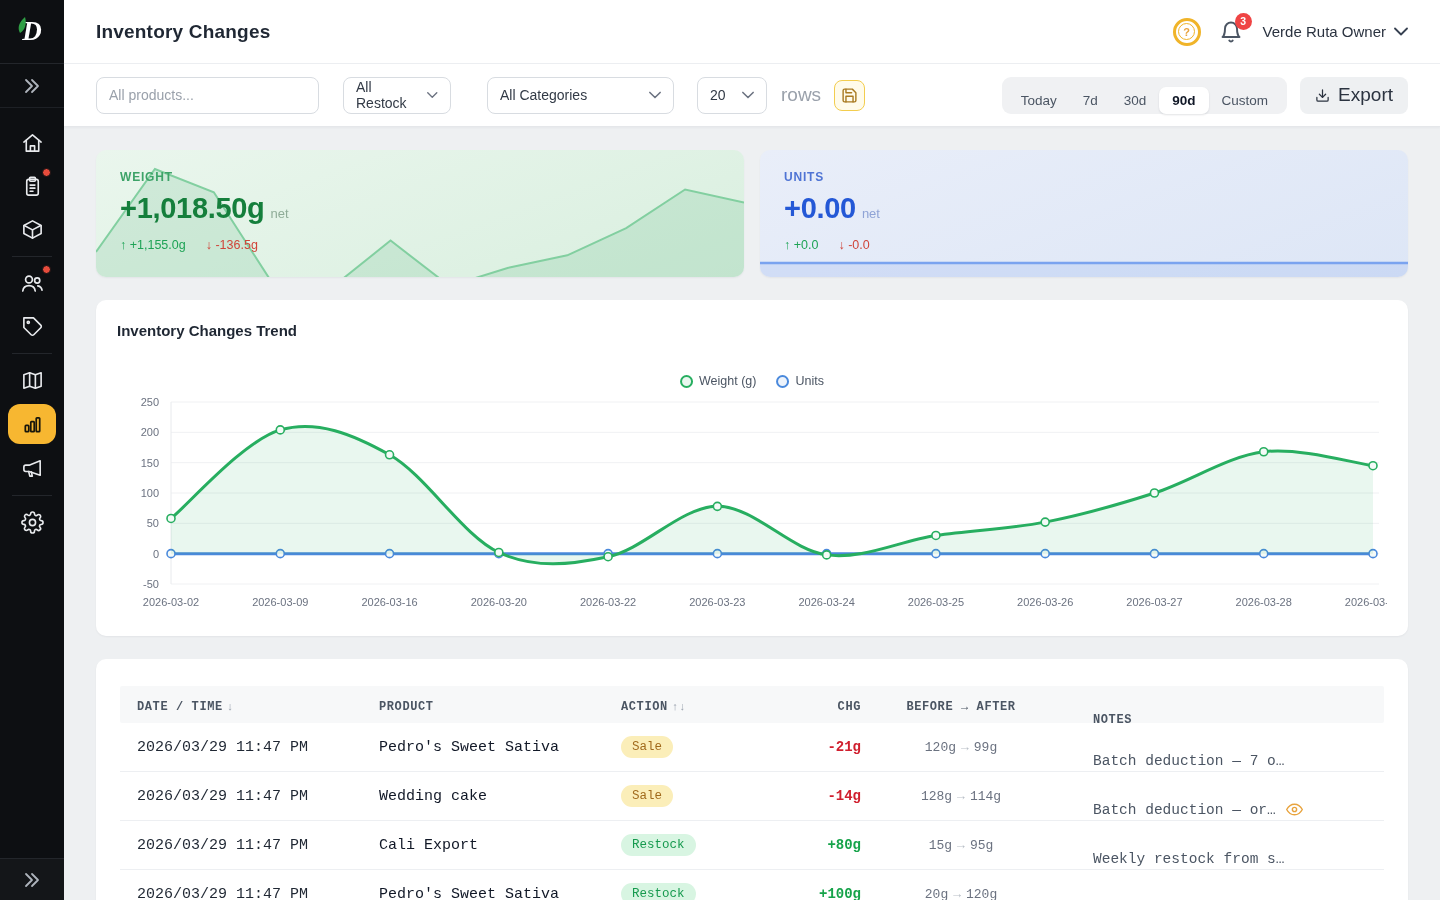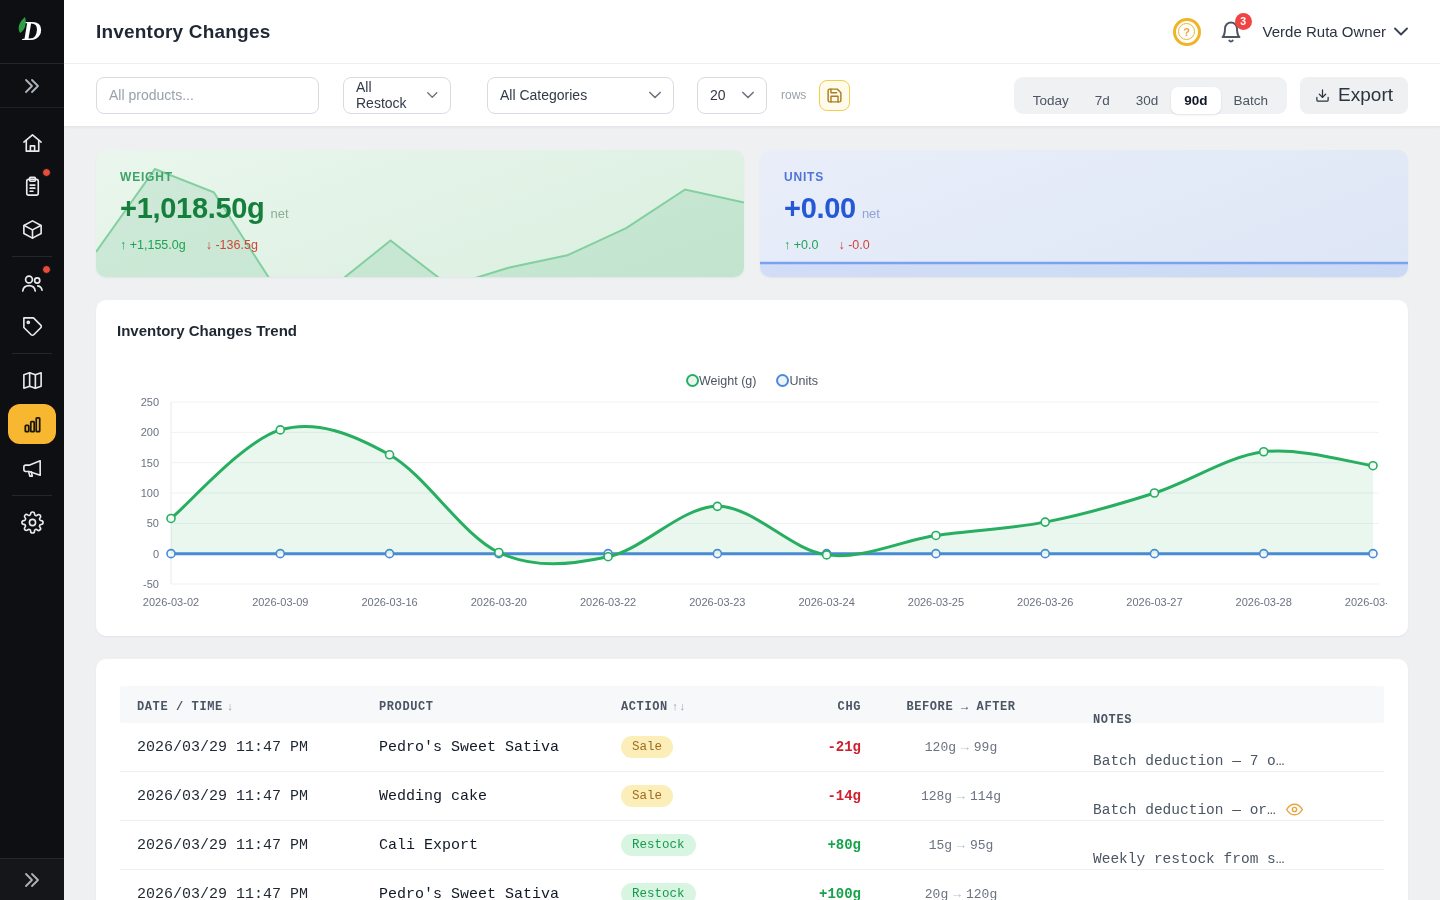--- a/index.html
+++ b/index.html
@@ -38,7 +38,7 @@
   .sel-actions { width:108px; margin-left:24px; }
   .sel-categories { width:187px; margin-left:36px; }
   .sel-rows { width:70px; margin-left:23px; }
-  .rows-label { font-size:12px; color:#9aa1ab; margin-left:14px; }
+  .rows-label { font-size:19px; color:#9aa1ab; margin-left:14px; }
   .save-btn { width:31px; height:31px; margin-left:13px; border:1.5px solid #f3cd4e; background:#fffbea; border-radius:8px; display:flex; align-items:center; justify-content:center; cursor:pointer; color:#a97b22; }
   .fb-right { margin-left:auto; display:flex; align-items:center; gap:13px; }
   .range-group { background:#f0f1f3; border-radius:9px; height:37px; display:flex; align-items:flex-end; padding:0 6px; }

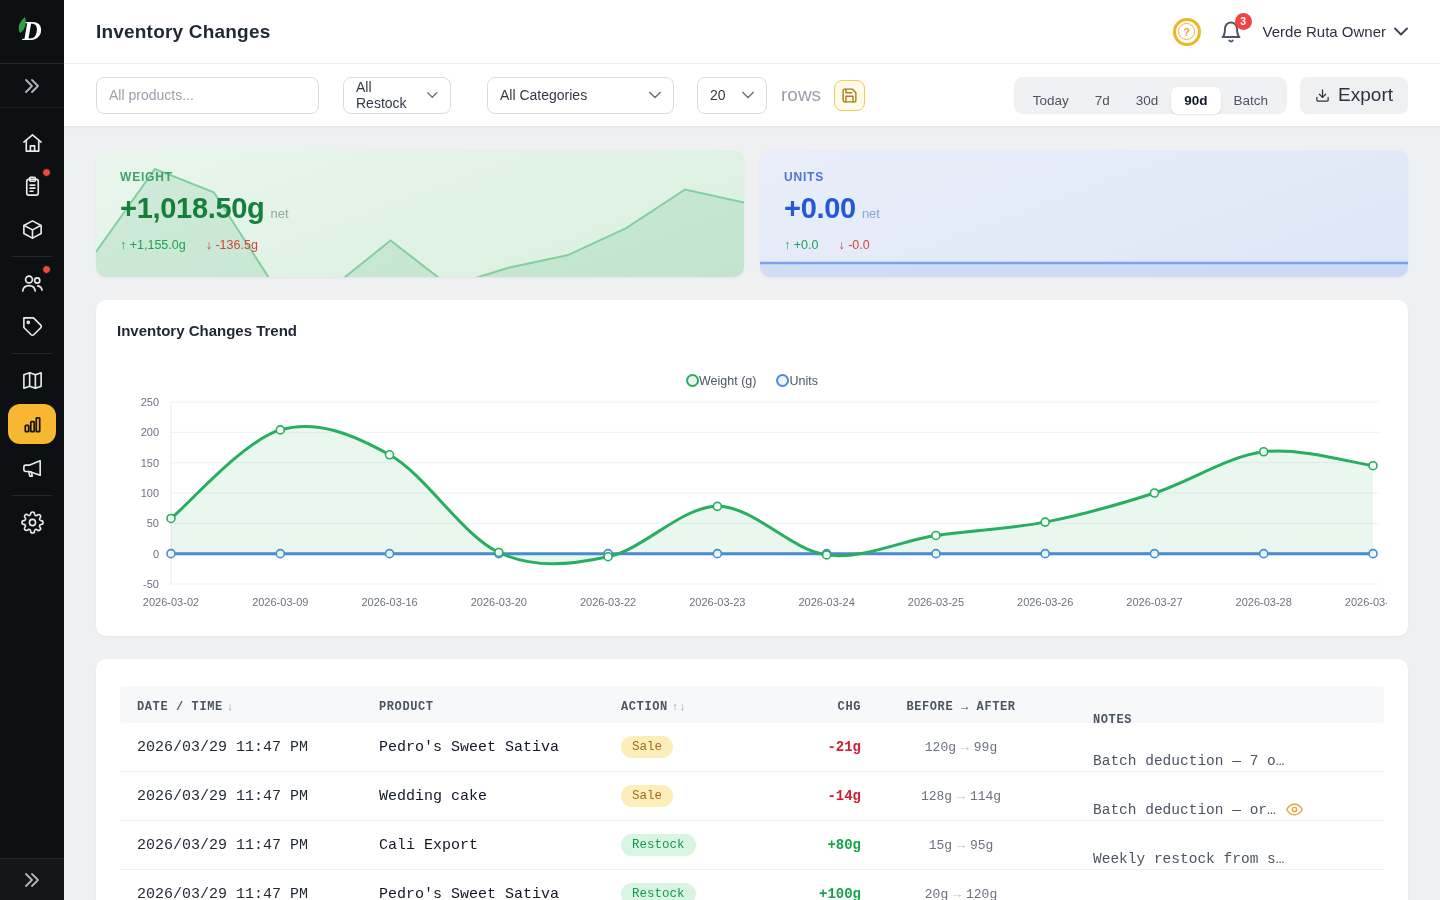--- a/index.html
+++ b/index.html
@@ -251,7 +251,7 @@
           <button class="range-btn">7d</button>
           <button class="range-btn">30d</button>
           <button class="range-btn active">90d</button>
-          <button class="range-btn">Batch</button>
+          <button class="range-btn">Custom</button>
         </div>
       <button class="export-btn">
         <svg width="15" height="15" viewBox="0 0 24 24" fill="none" stroke="#2b3340" stroke-width="2" stroke-linecap="round" stroke-linejoin="round">

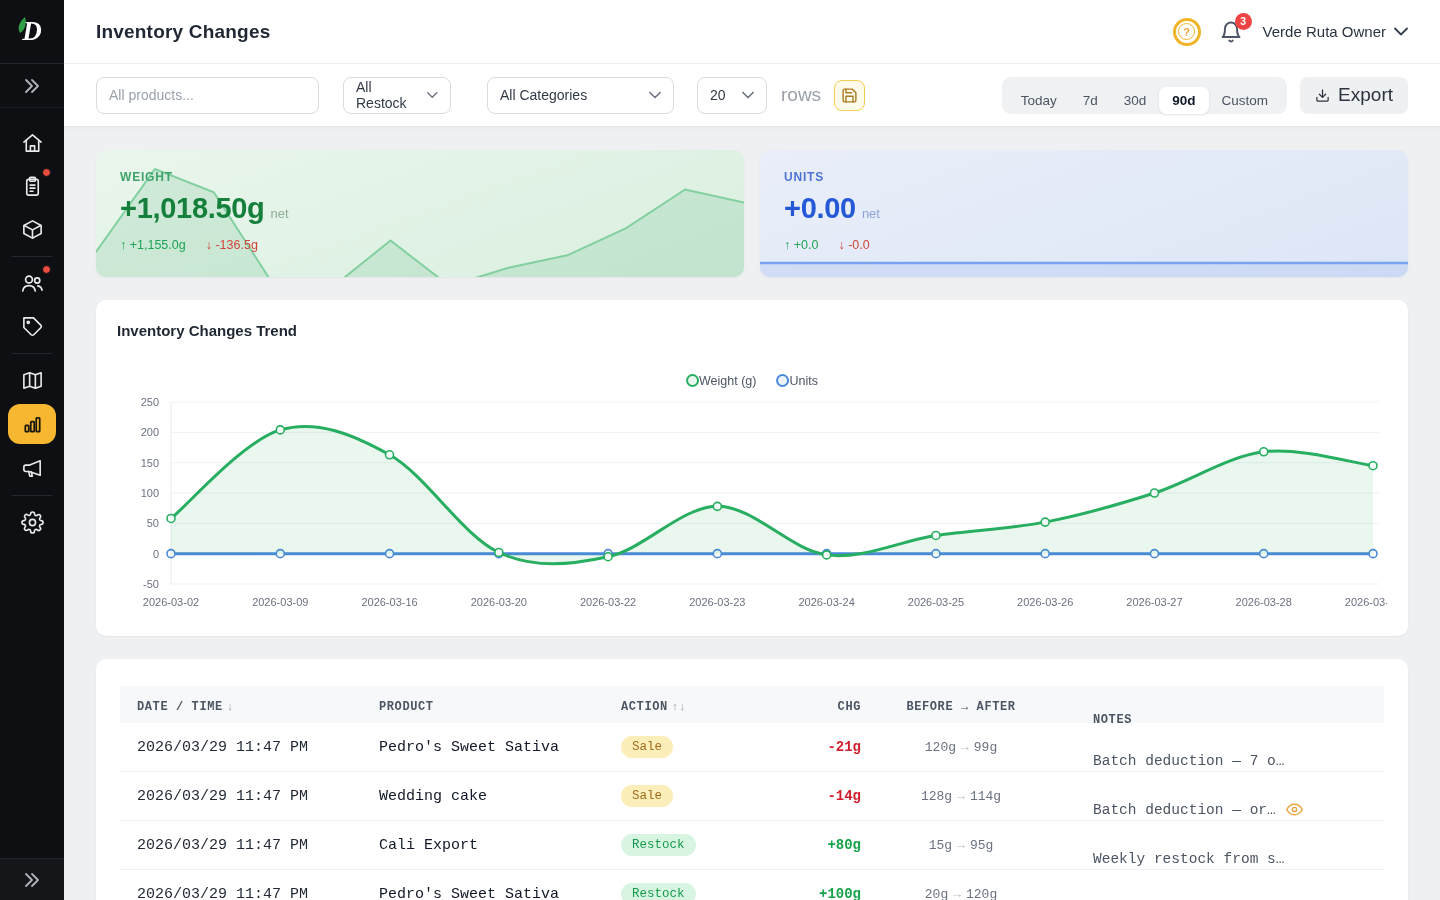--- a/index.html
+++ b/index.html
@@ -72,7 +72,7 @@
   .chart-card { background:#fff; border-radius:10px; height:336px; margin-bottom:23px; box-shadow:0 1px 2px rgba(15,23,42,.05); position:relative; padding:22px 21px 0 21px; }
   .chart-title { font-size:15px; font-weight:bold; color:#1f2733; }
   .legend { position:absolute; top:74px; left:50%; transform:translateX(-50%); display:flex; gap:20px; align-items:center; }
-  .legend-item { display:flex; align-items:flex-start; gap:0; cursor:pointer; }
+  .legend-item { display:flex; align-items:flex-end; gap:6px; cursor:pointer; }
   .legend-swatch { width:13px; height:13px; border-radius:50%; border:2px solid; }
   .legend-label { font-size:12.5px; color:#4b5563; }
   .chart-plot { position:absolute; left:21px; top:92px; }

